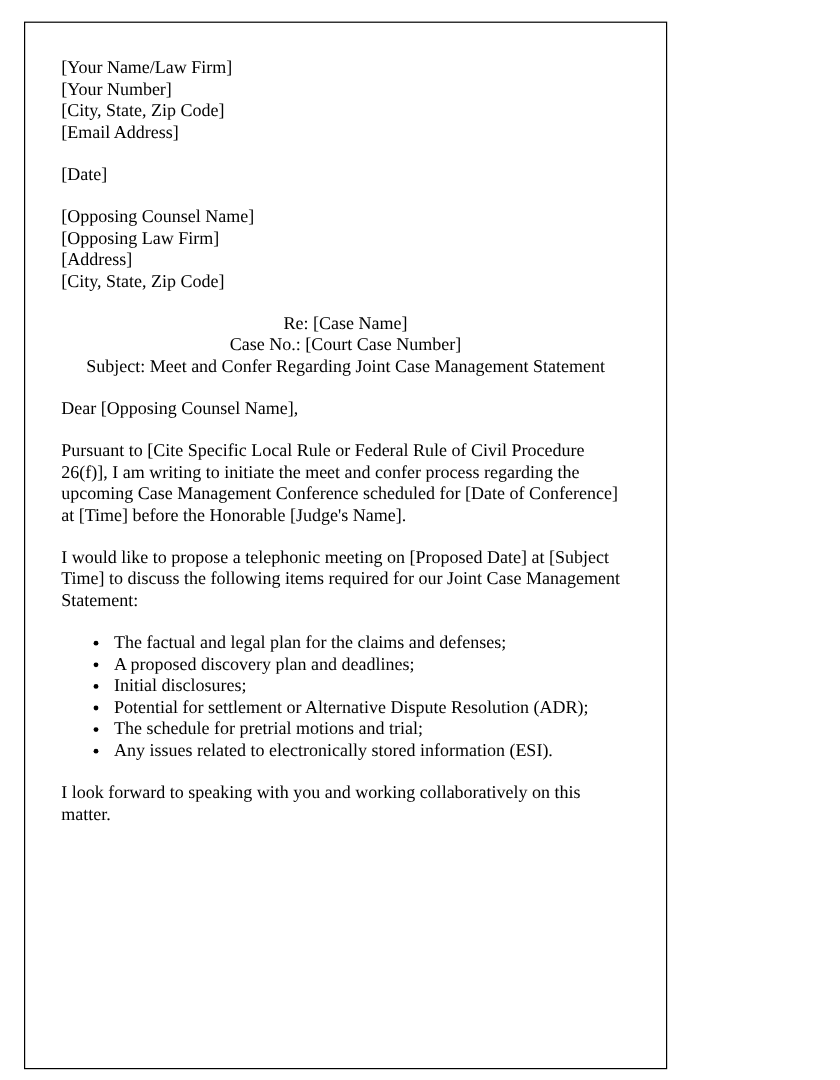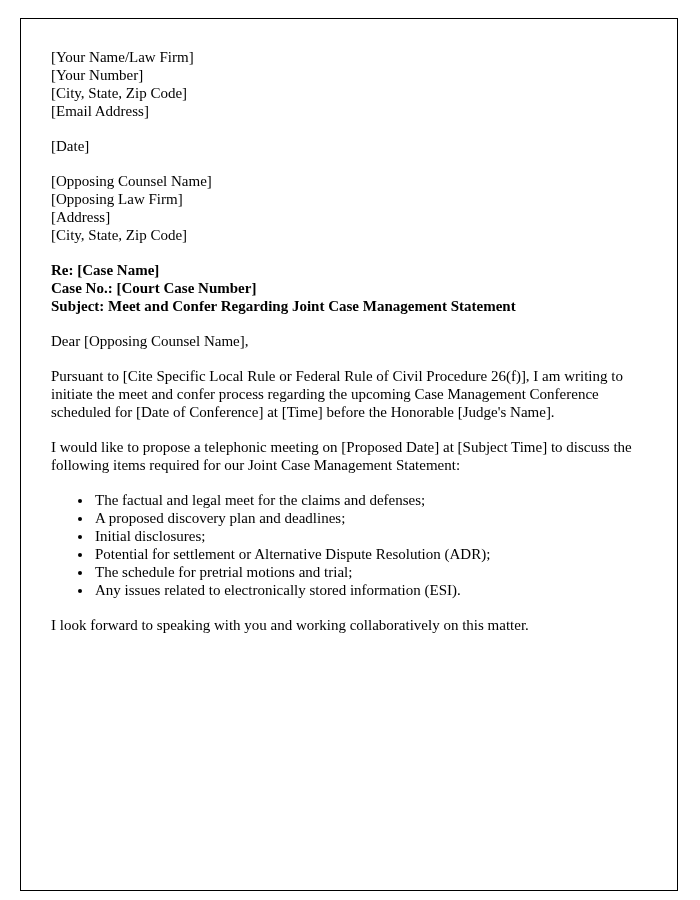--- a/index.html
+++ b/index.html
@@ -14,7 +14,7 @@
     position: absolute;
     left: 20px;
     top: 18px;
-    width: 658px;
+    width: 536px;
     height: 873px;
     border: 1px solid #000000;
     background: #ffffff;

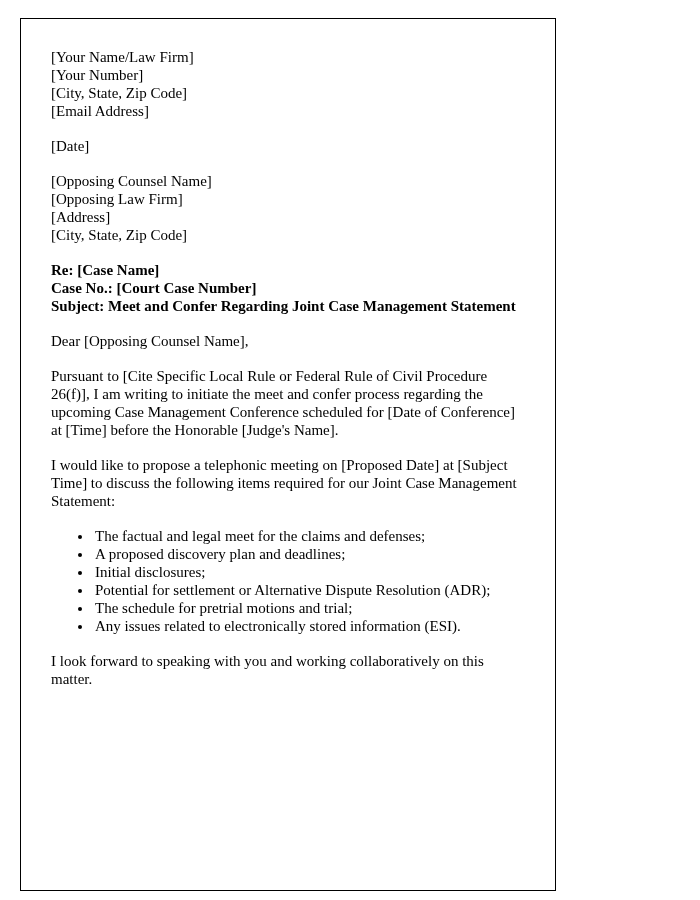--- a/index.html
+++ b/index.html
@@ -36,7 +36,8 @@
     margin: 0 0 17px 0;
   }
   .bold {
-    font-weight: bold;
+    font-weight: normal;
+    text-align: center;
   }
   ul.bullet-list {
     margin: 0 0 17px 0;

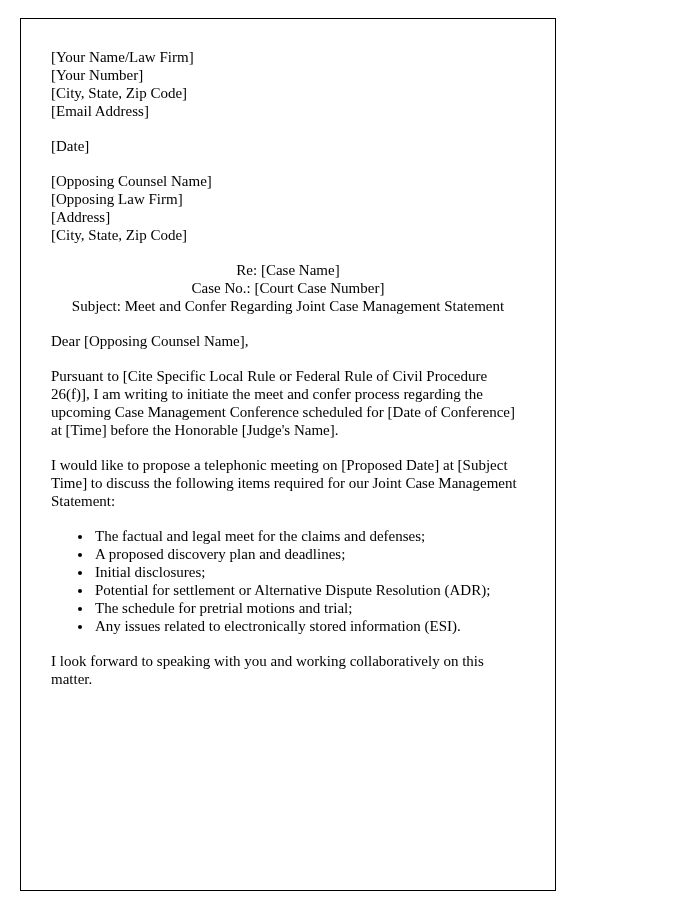--- a/index.html
+++ b/index.html
@@ -85,7 +85,7 @@
   <p class="para">I would like to propose a telephonic meeting on [Proposed Date] at [Subject Time] to discuss the following items required for our Joint Case Management Statement:</p>
 
   <ul class="bullet-list">
-    <li>The factual and legal meet for the claims and defenses;</li>
+    <li>The factual and legal plan for the claims and defenses;</li>
     <li>A proposed discovery plan and deadlines;</li>
     <li>Initial disclosures;</li>
     <li>Potential for settlement or Alternative Dispute Resolution (ADR);</li>

